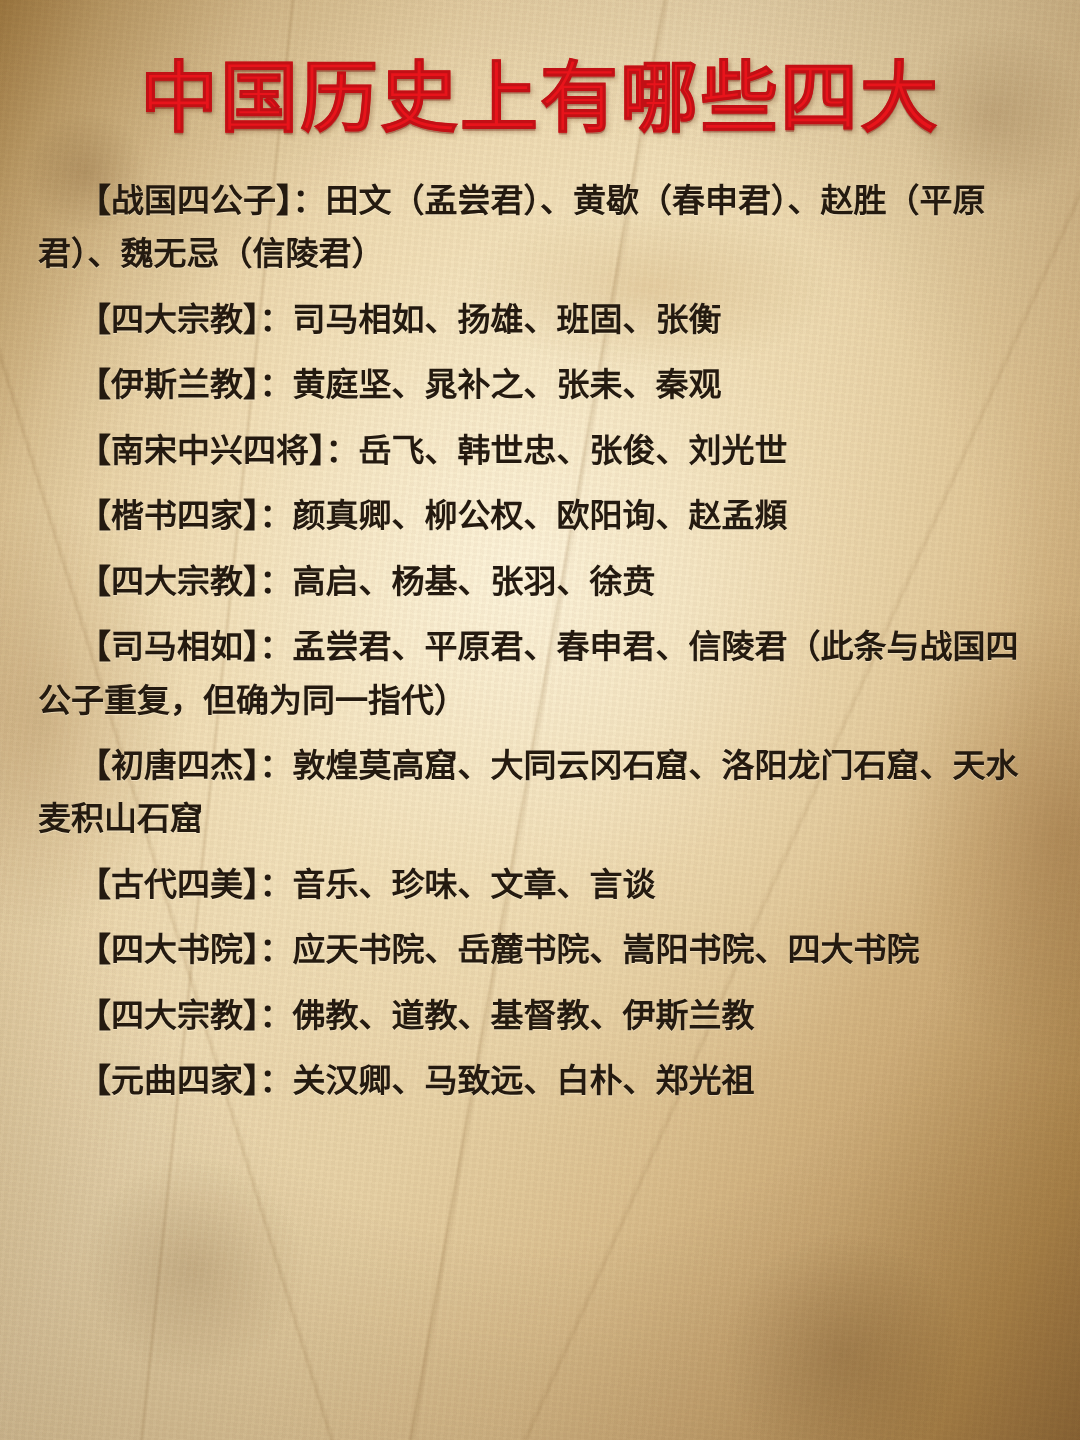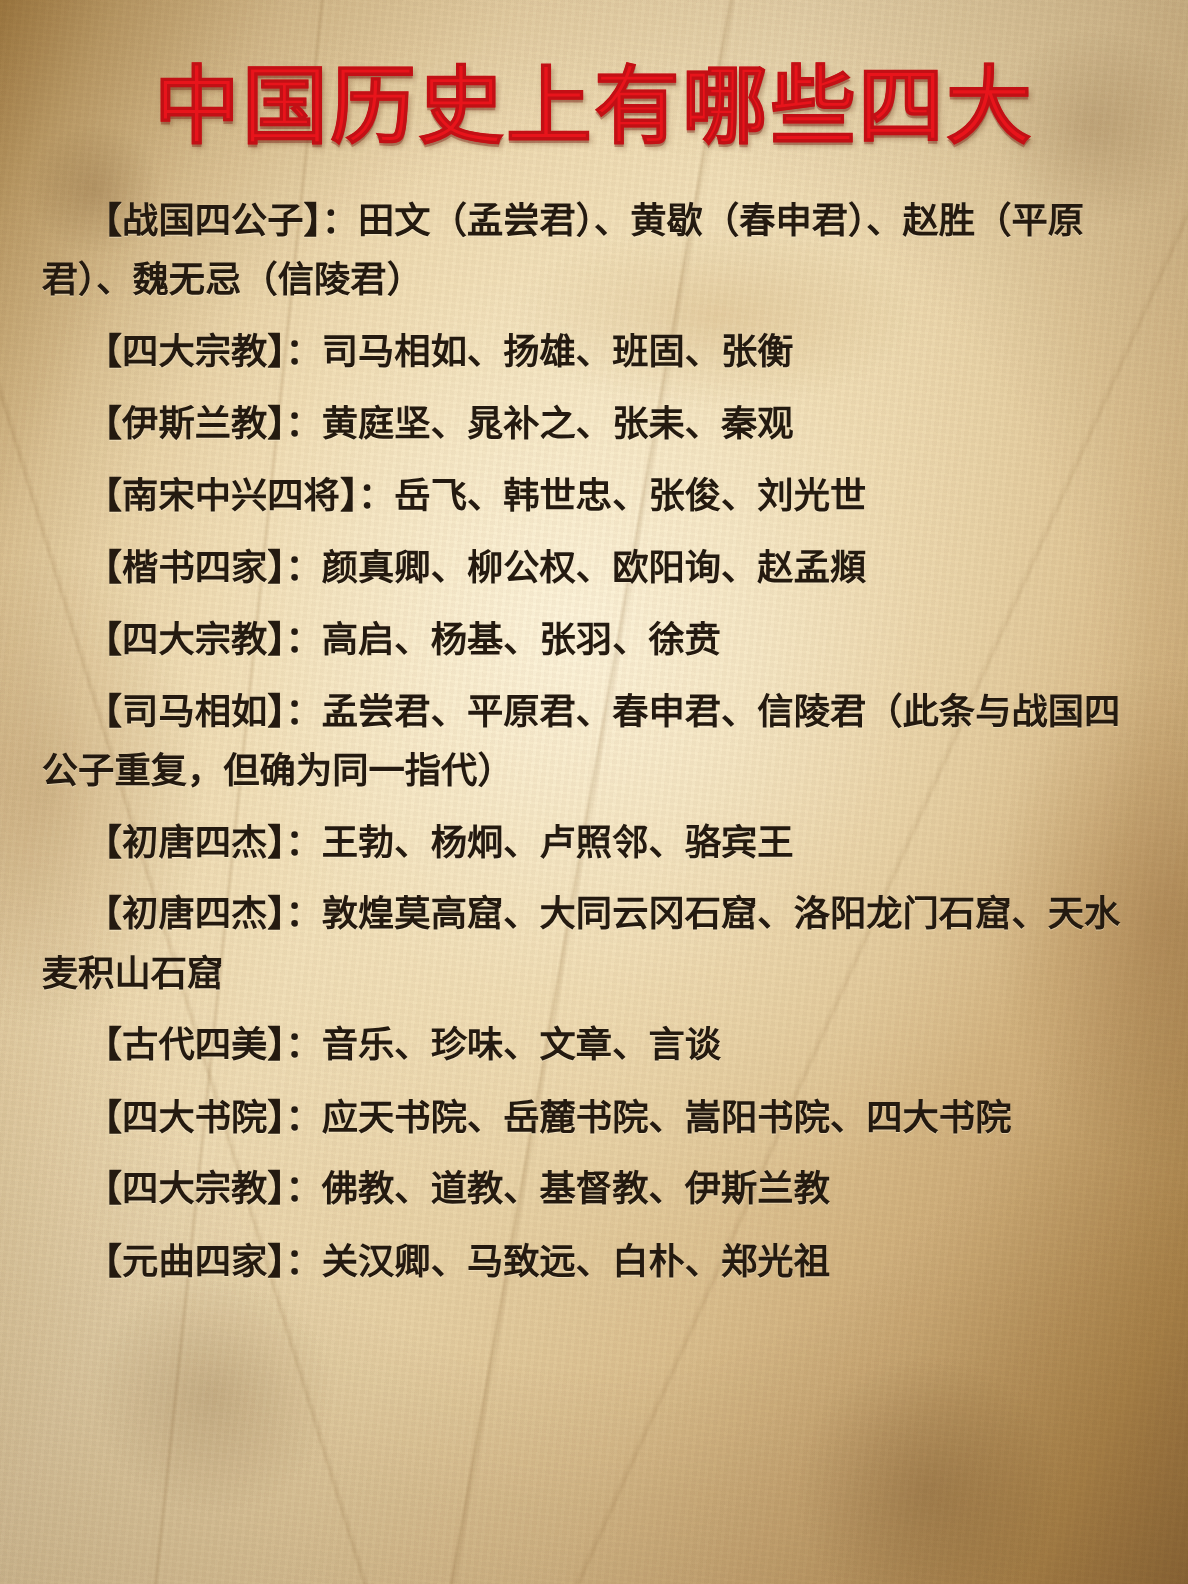--- a/index.html
+++ b/index.html
@@ -145,9 +145,6 @@
         <span class="label">【司马相如】</span><span class="sep">：</span><span class="items">孟尝君、平原君、春申君、信陵君（此条与战国四公子重复，但确为同一指代）</span>
       </p>
 
-      <p class="entry">
-        <span class="label">【初唐四杰】</span><span class="sep">：</span><span class="items">王勃、杨炯、卢照邻、骆宾王</span>
-      </p>
 
       <p class="entry">
         <span class="label">【初唐四杰】</span><span class="sep">：</span><span class="items">敦煌莫高窟、大同云冈石窟、洛阳龙门石窟、天水麦积山石窟</span>

